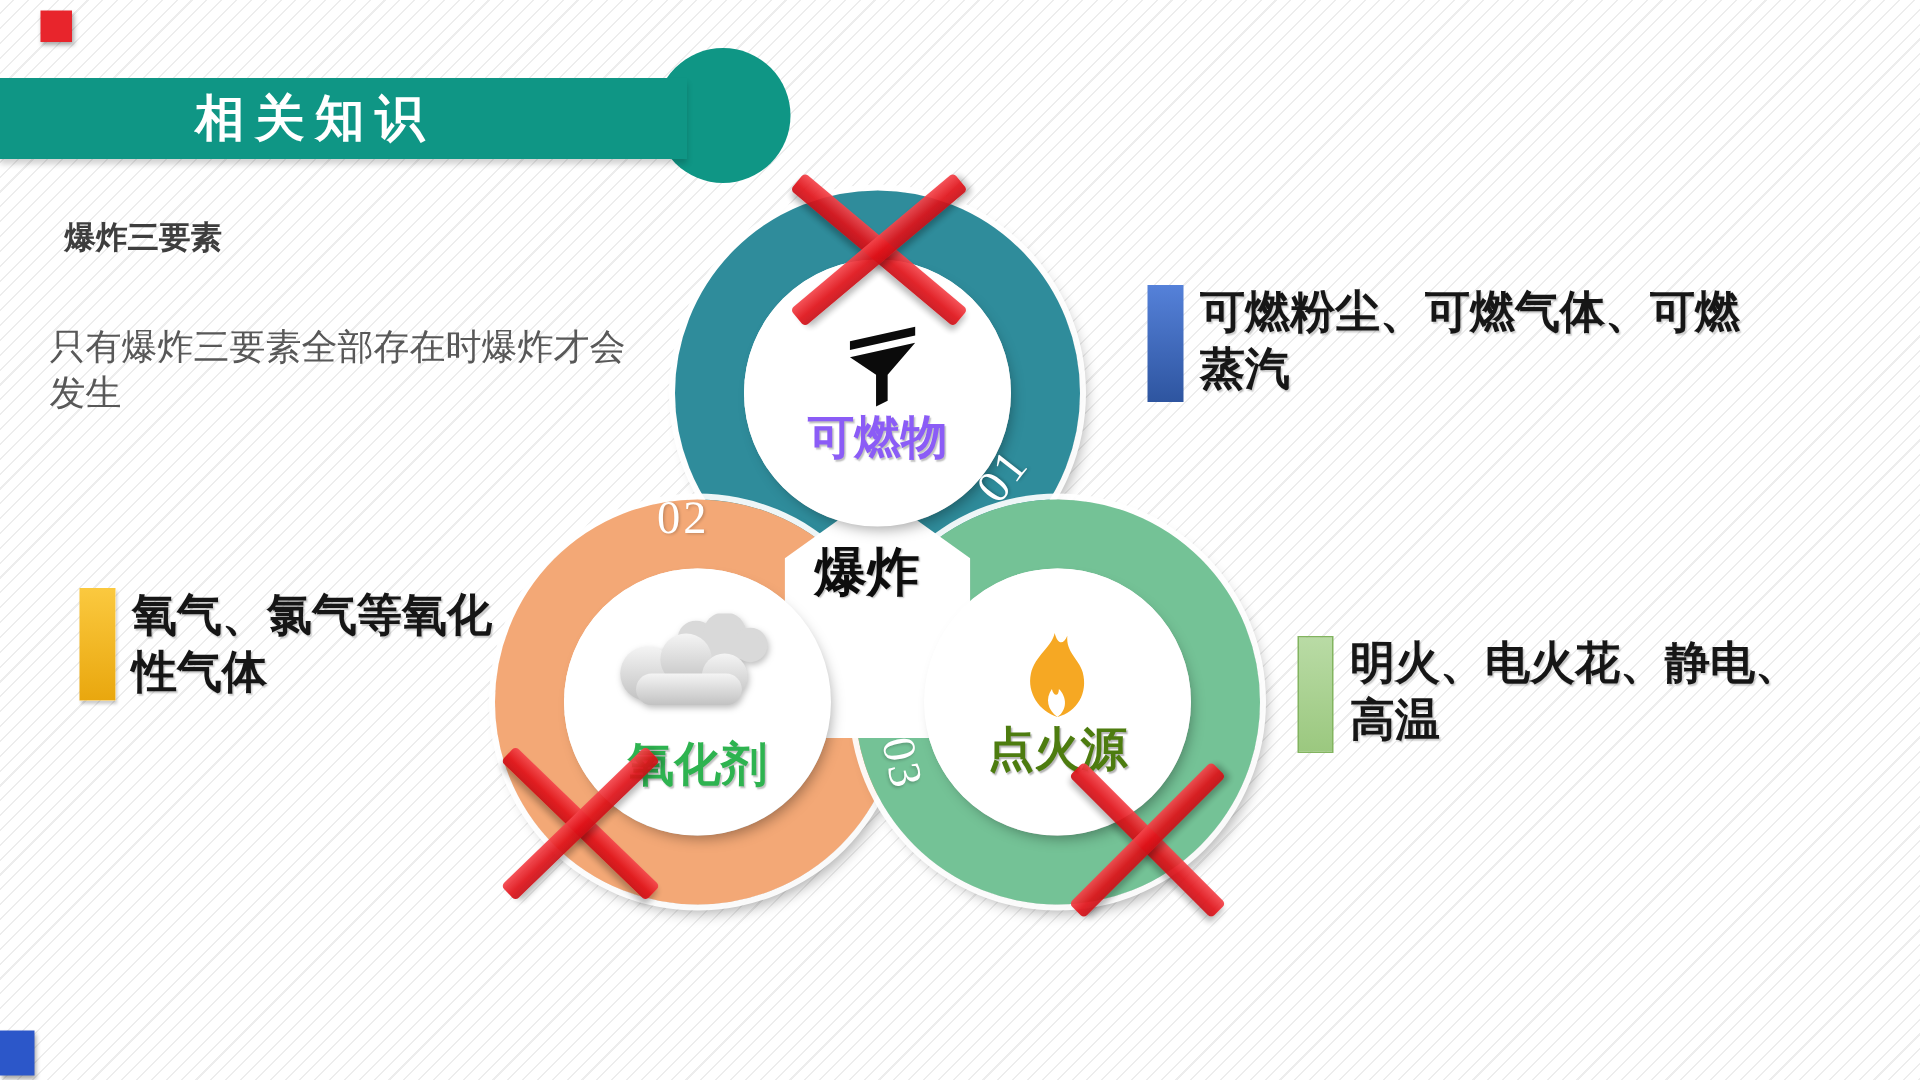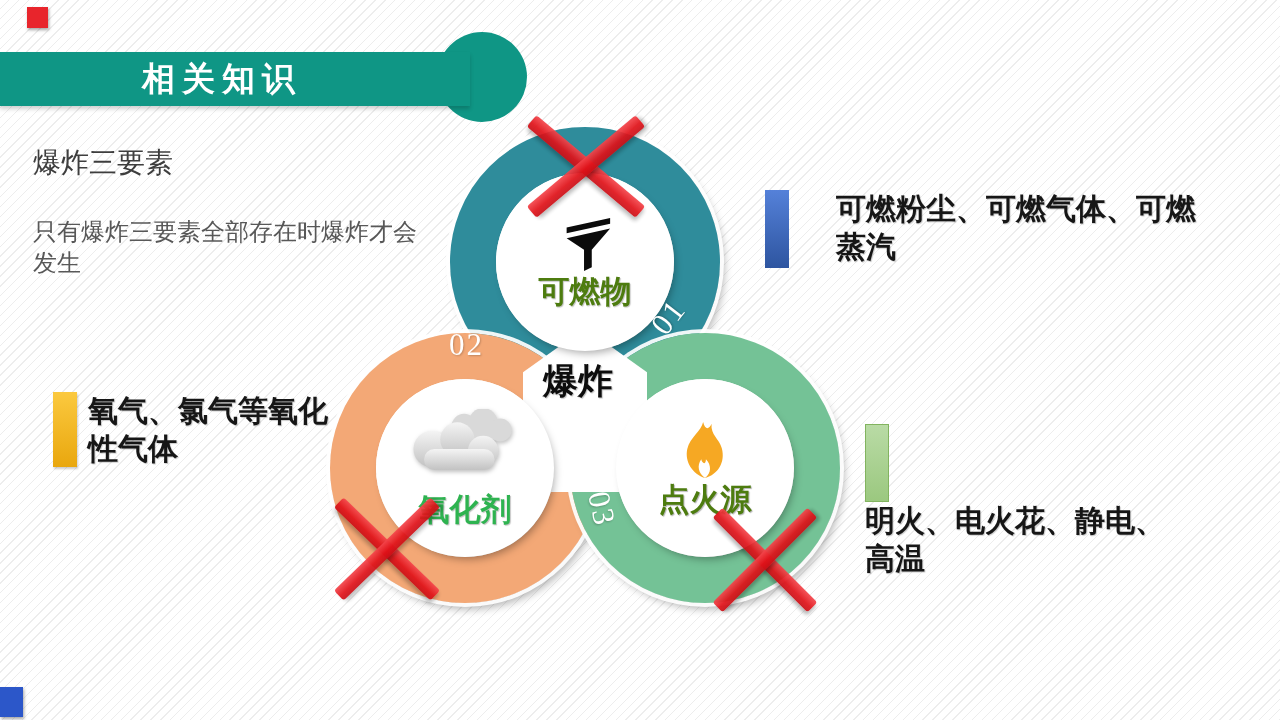--- a/index.html
+++ b/index.html
@@ -16,7 +16,7 @@
   
   .header-bar{
     position:absolute;left:0;top:52px;width:458px;height:54px;background:#0f9685;
-    box-shadow:0 3px 4px rgba(0,0,0,.18);display:flex;align-items:center;z-index:9;padding-left:12px;
+    box-shadow:0 3px 4px rgba(0,0,0,.18);display:flex;align-items:center;z-index:9;
   }
   .header-title{margin-left:130px;font-size:33px;font-weight:bold;color:#ffffff;letter-spacing:7px;}
   .header-dot{position:absolute;left:437px;top:32px;width:90px;height:90px;border-radius:50%;background:#0f9685;z-index:8;}

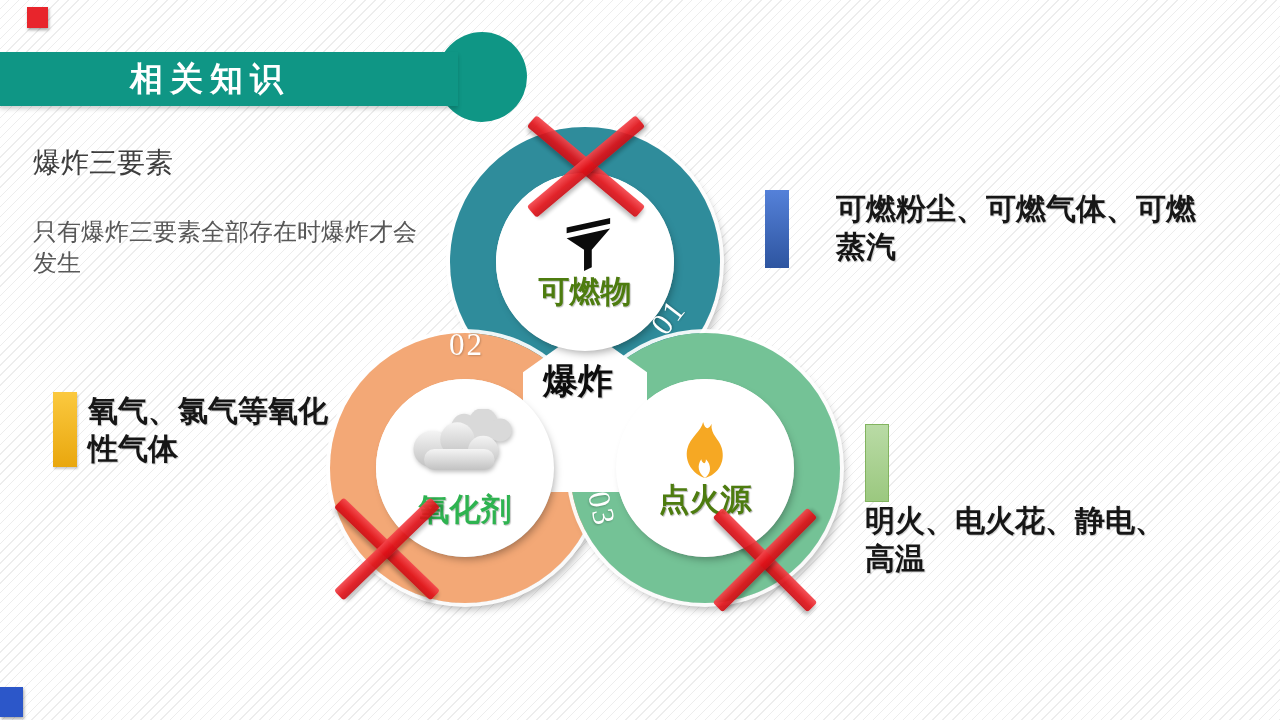--- a/index.html
+++ b/index.html
@@ -21,7 +21,7 @@
   .header-title{margin-left:130px;font-size:33px;font-weight:bold;color:#ffffff;letter-spacing:7px;}
   .header-dot{position:absolute;left:437px;top:32px;width:90px;height:90px;border-radius:50%;background:#0f9685;z-index:8;}
   
-  .intro-heading{position:absolute;left:33px;top:144px;font-size:28px;font-weight:normal;color:#3e3e3e;}
+  .intro-heading{position:absolute;left:43px;top:144px;font-size:21px;font-weight:bold;color:#3e3e3e;}
   .intro-body{position:absolute;left:33px;top:216px;font-size:24px;color:#585858;line-height:31px;}
   
   .ring{

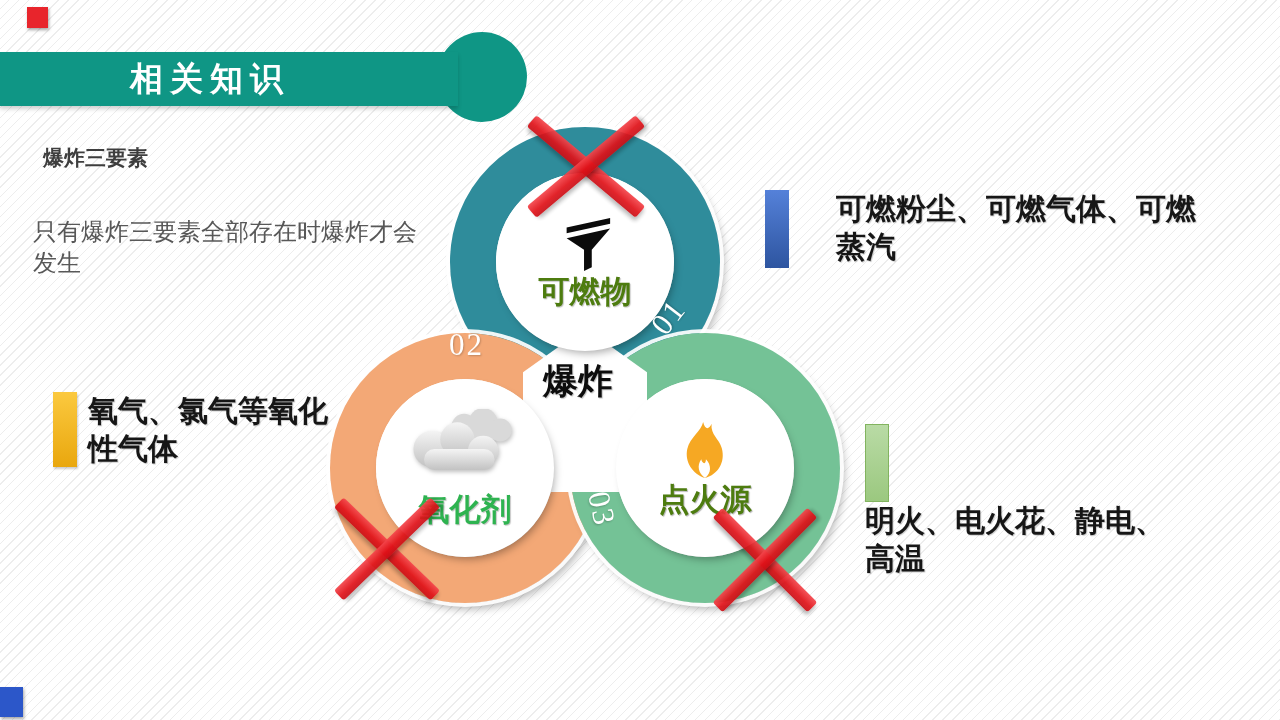--- a/index.html
+++ b/index.html
@@ -85,7 +85,7 @@
   .bar-yellow{height:75px;background:linear-gradient(180deg,#fbc93f 0%,#e9a70e 100%);box-shadow:1px 2px 2px rgba(0,0,0,.2);}
   .bar-green{height:78px;background:linear-gradient(180deg,#b9dba5 0%,#9bc87f 100%);border:1px solid #82b45f;box-sizing:border-box;}
   .callout-text{font-size:30px;font-weight:bold;color:#161616;line-height:38px;text-shadow:1px 1px 1px rgba(0,0,0,.2);}
-  .c1{left:765px;top:190px;gap:36px;}
+  .c1{left:765px;top:190px;}
   .c2{left:17px;top:392px;padding-left:36px;}
   .c3{left:865px;top:424px;flex-direction:column;}
   svg{display:block;}

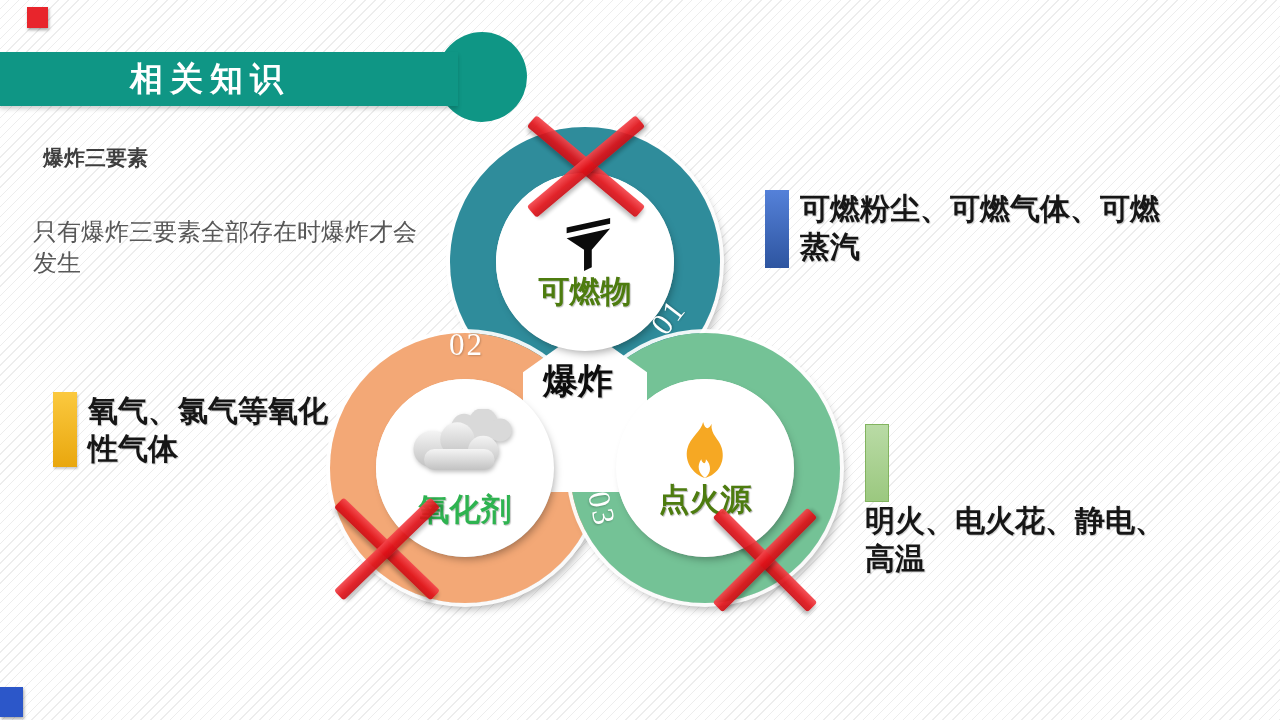--- a/index.html
+++ b/index.html
@@ -47,7 +47,7 @@
   .inner.left{left:379px;top:382px;}
   .inner.right{left:619px;top:382px;}
   .node-label{font-size:31px;font-weight:bold;line-height:34px;margin-top:2px;}
-  .node-label.black{color:#4d7c0f;text-shadow:1px 1px 1px rgba(0,0,0,.25);text-align:center;}
+  .node-label.black{color:#8b5cf6;text-shadow:1px 1px 1px rgba(0,0,0,.25);text-align:center;}
   .node-label.green{color:#2eb350;text-shadow:1px 1px 1px rgba(0,0,0,.25);}
   .node-label.red{color:#4d7c0f;text-shadow:1px 1px 1px rgba(0,0,0,.3);}
   .center-label{

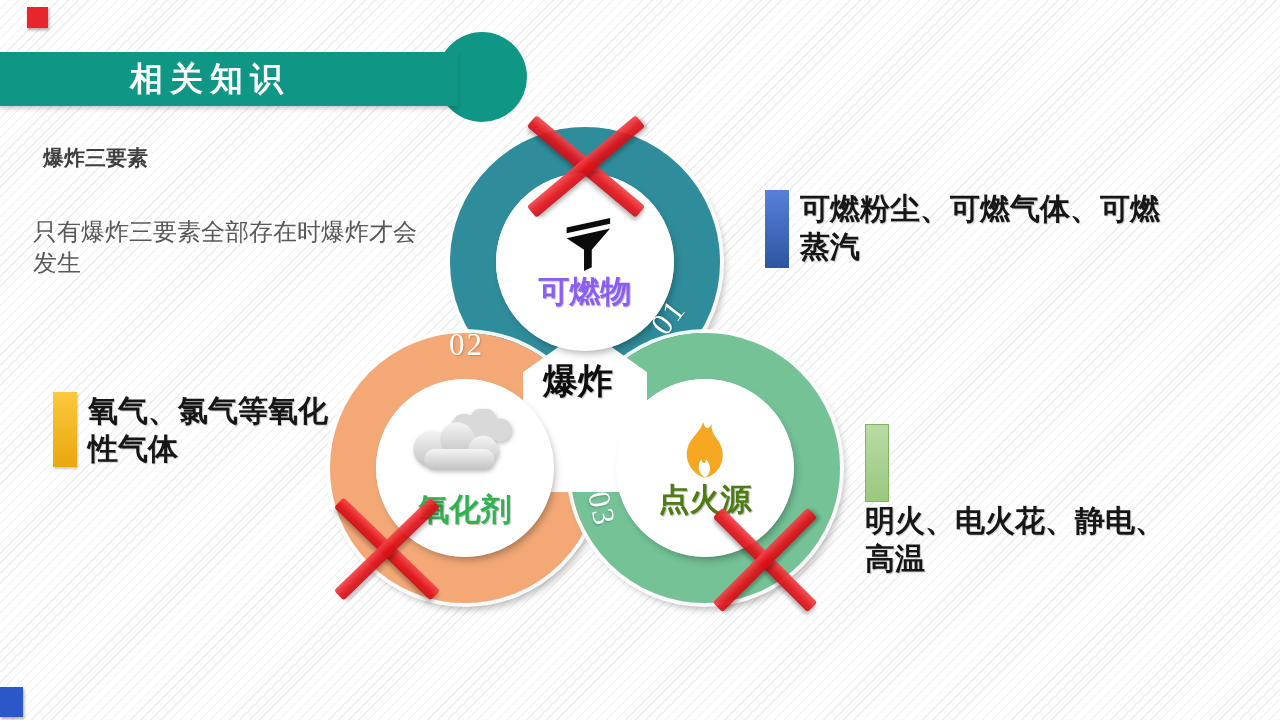--- a/index.html
+++ b/index.html
@@ -60,7 +60,7 @@
     font-size:31px;letter-spacing:2px;text-shadow:1px 1px 2px rgba(0,0,0,.2);
   }
   .n1{left:651px;top:299px;transform:rotate(-52deg);}
-  .n2{left:449px;top:327px;}
+  .n2{left:438px;top:327px;}
   .n3{left:584px;top:491px;transform:rotate(78deg);}
   
   .xmark{position:absolute;z-index:7;}

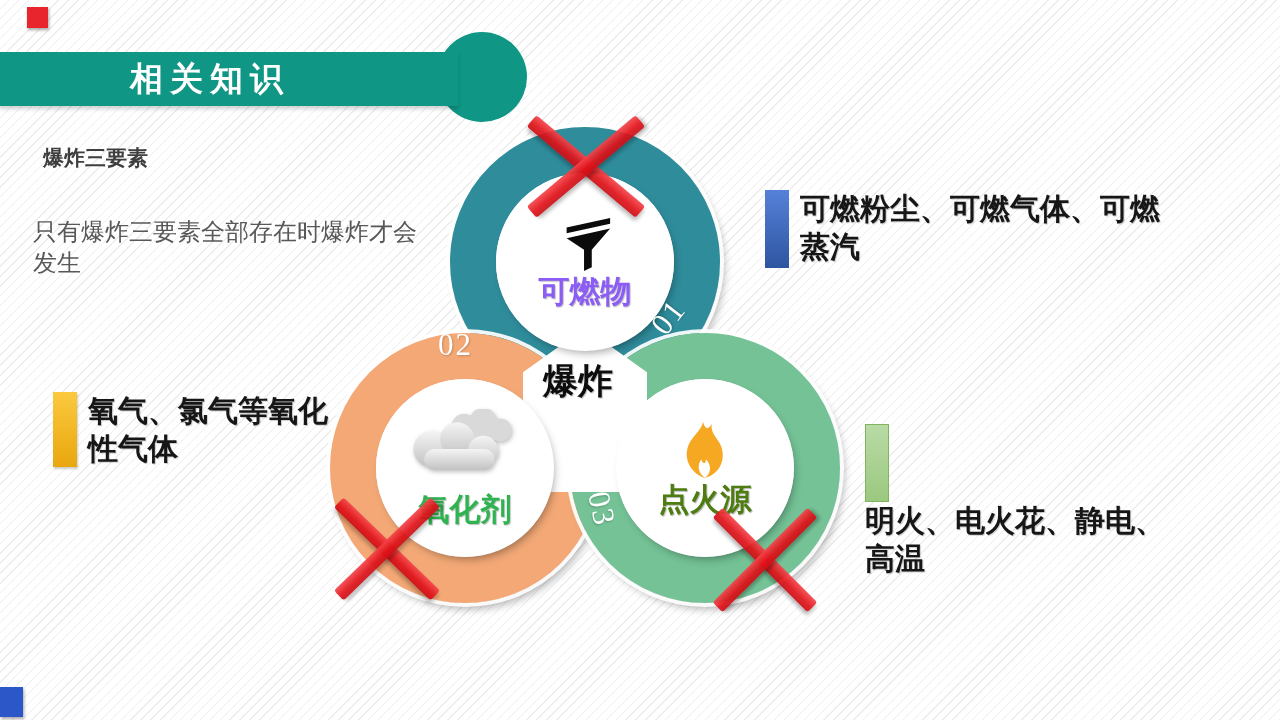--- a/index.html
+++ b/index.html
@@ -87,7 +87,7 @@
   .callout-text{font-size:30px;font-weight:bold;color:#161616;line-height:38px;text-shadow:1px 1px 1px rgba(0,0,0,.2);}
   .c1{left:765px;top:190px;}
   .c2{left:17px;top:392px;padding-left:36px;}
-  .c3{left:865px;top:424px;flex-direction:column;}
+  .c3{left:865px;top:424px;}
   svg{display:block;}
 </style>
 </head>

